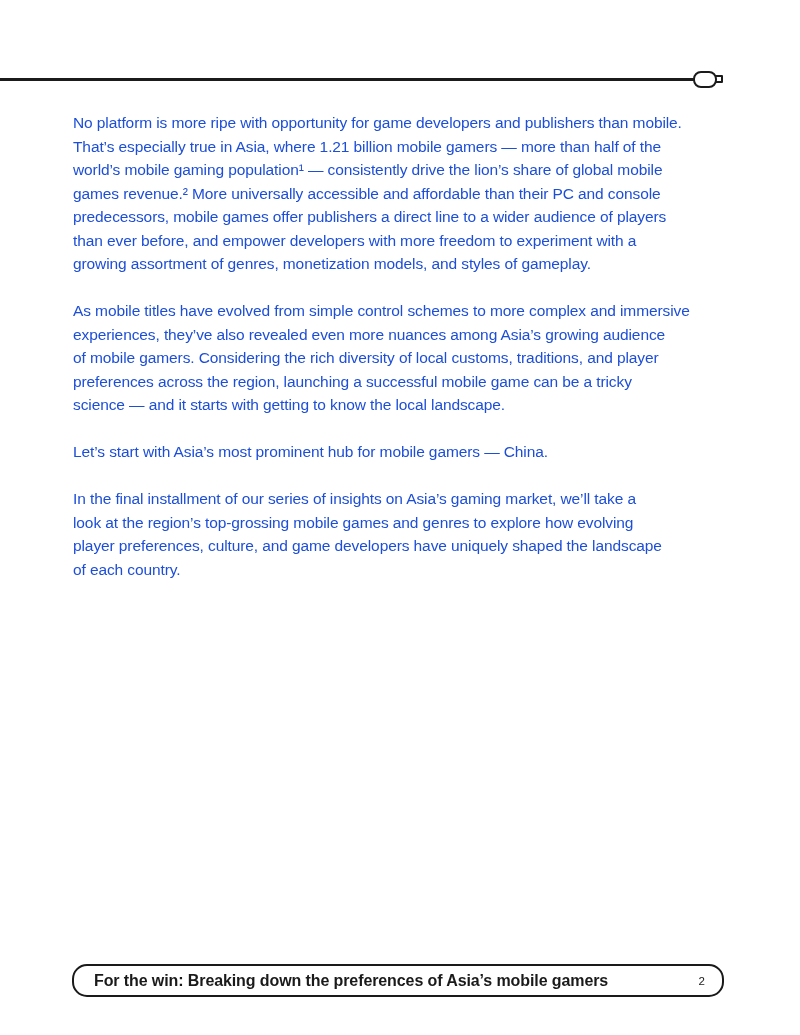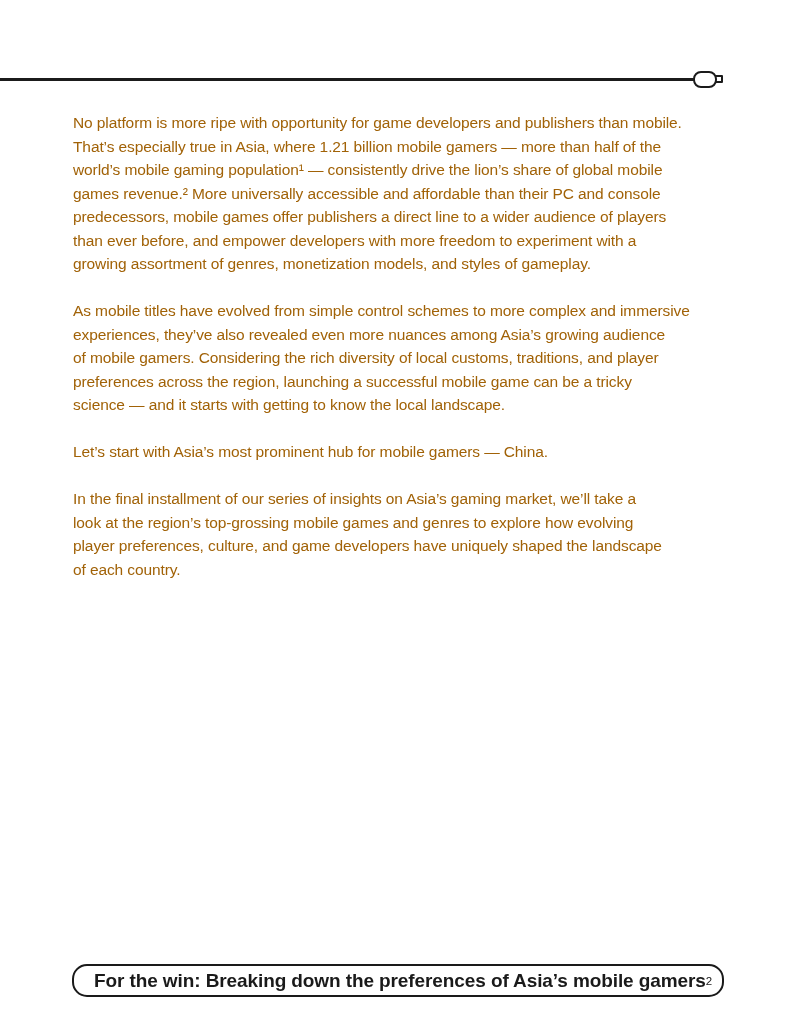--- a/index.html
+++ b/index.html
@@ -67,7 +67,7 @@
     font-size: 15.5px;
     line-height: 23.5px;
     letter-spacing: -0.1px;
-    color: #a16207;
+    color: #1d4ed8;
     white-space: pre;
   }
 

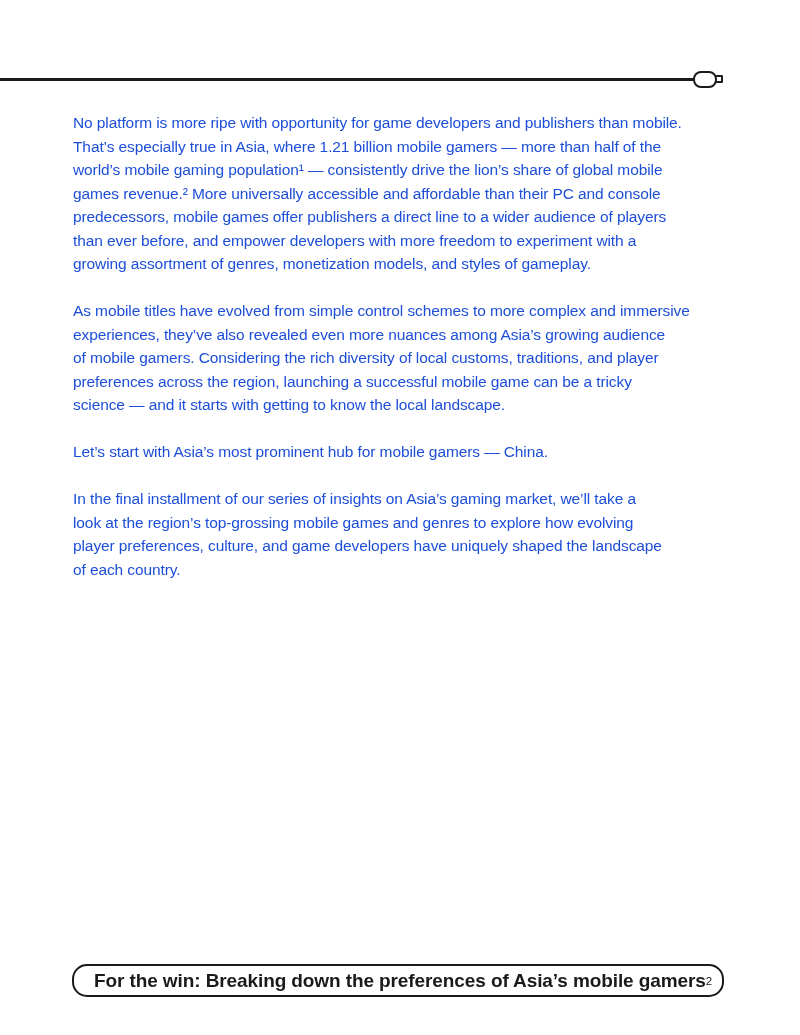--- a/index.html
+++ b/index.html
@@ -88,7 +88,7 @@
     padding: 0 17px 0 20px;
   }
   .footer-title {
-    font-size: 19px;
+    font-size: 16px;
     font-weight: 700;
     letter-spacing: -0.1px;
     color: #1a1a1a;

